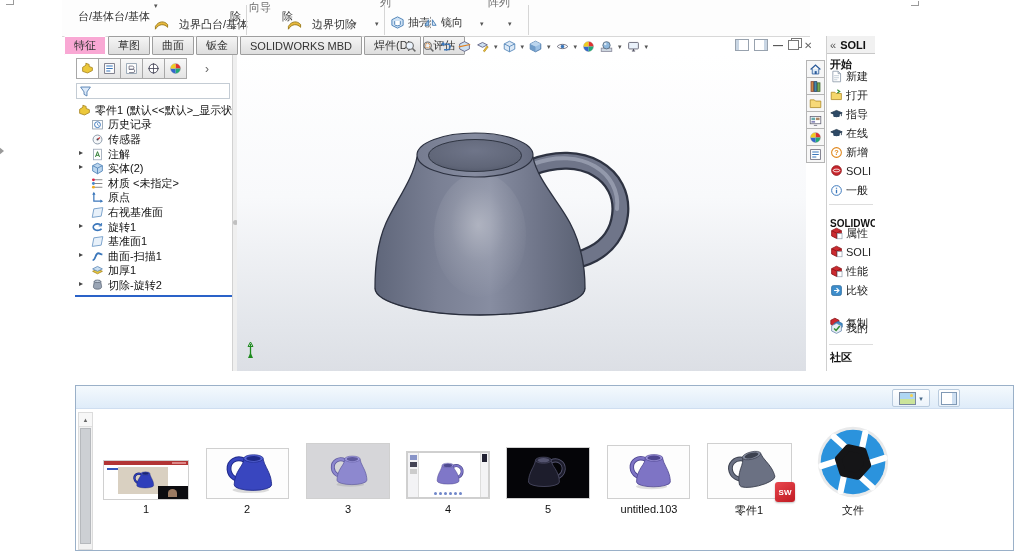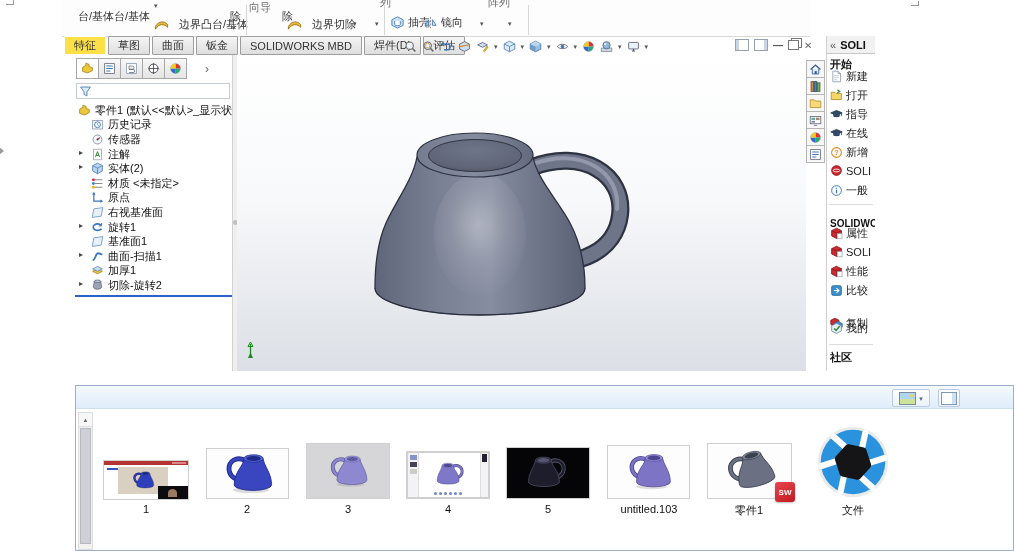--- a/index.html
+++ b/index.html
@@ -18,7 +18,7 @@
 
 .ctab{height:15px;padding:1px 9px;display:flex;align-items:center;border:1px solid #9e9e9e;border-radius:1px;
       background:linear-gradient(#f5f5f5,#dedede);color:#333;white-space:nowrap}
-.ctab.active{background:#fde047;border-color:#fff}
+.ctab.active{background:#f9a8d4;border-color:#fff}
 
 .wcbox{width:12px;height:10px;border:1px solid #98a2ae;background:#fff;position:relative}
 .wcbox .inL{position:absolute;left:0;top:0;bottom:0;width:3px;background:#c9d6e4}

